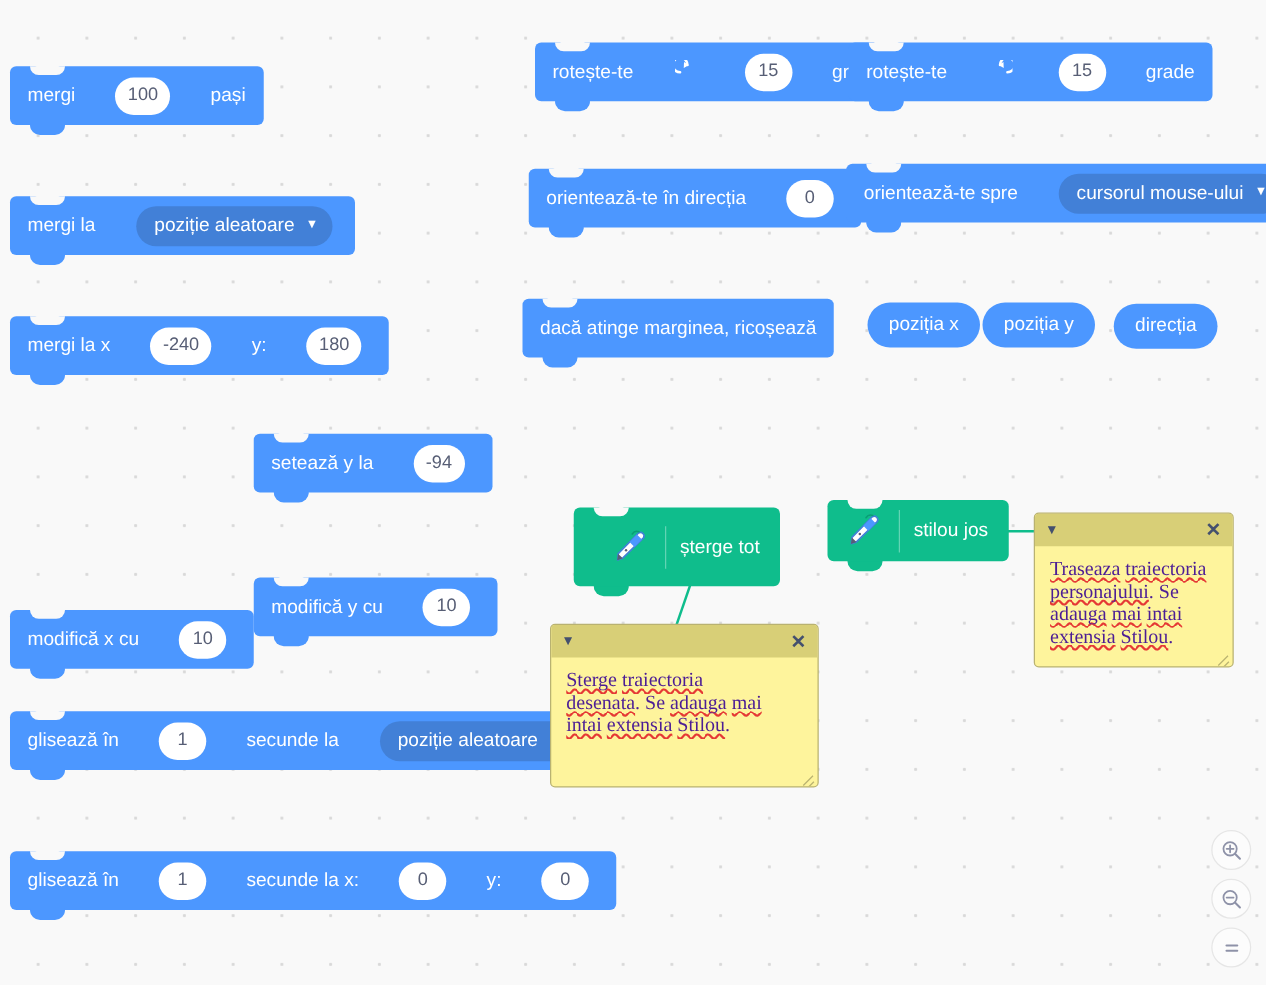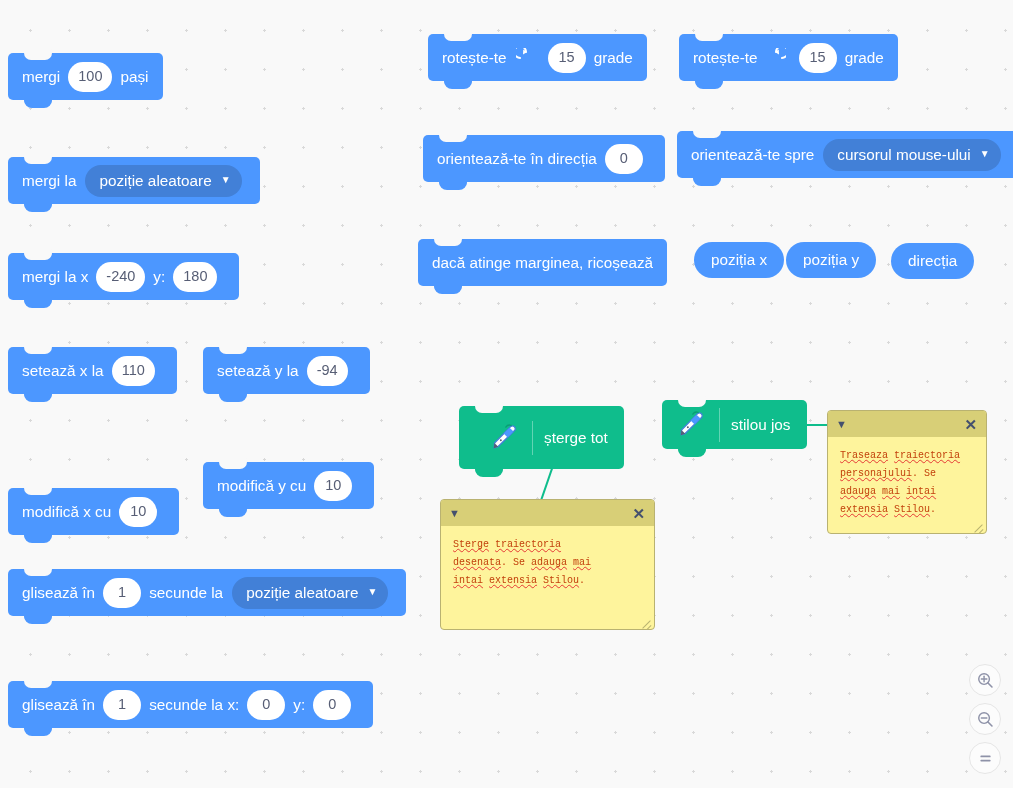--- a/index.html
+++ b/index.html
@@ -33,7 +33,7 @@
     user-select: none;
   }
   .blk .lbl { line-height: 1; }
-  .motion  { background: #4c97ff; }
+  .motion  { background: #4c97ff; gap: 24px; }
   .pen     { background: #0fbd8c; }
 
   

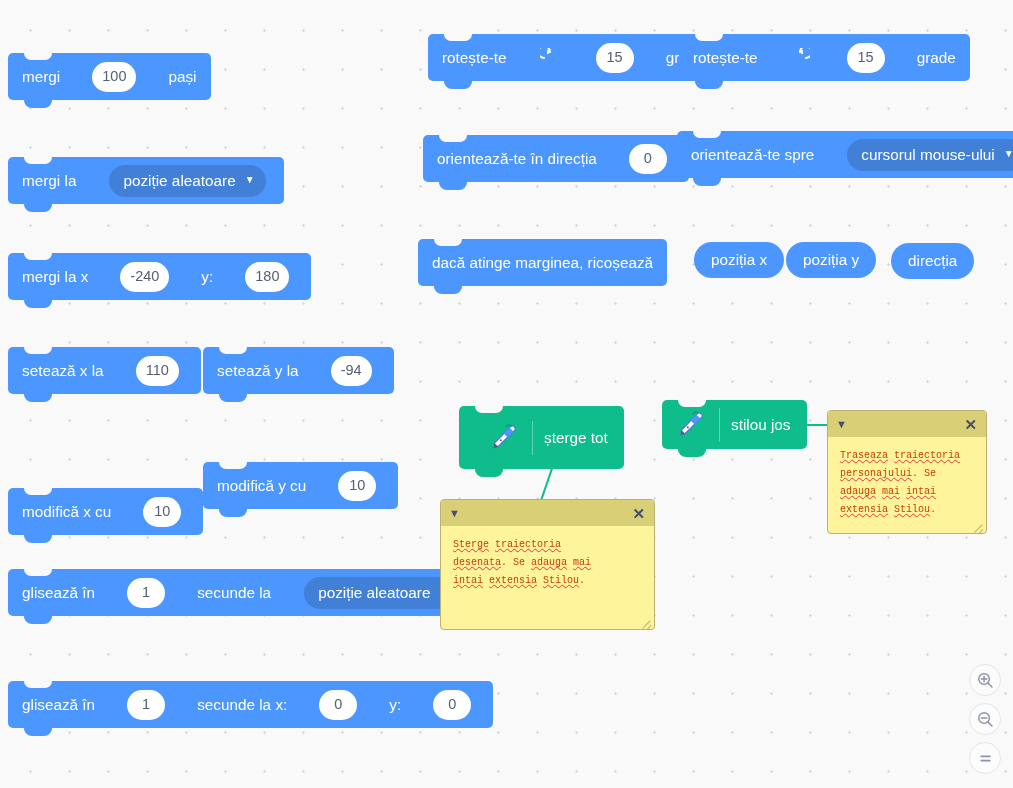--- a/index.html
+++ b/index.html
@@ -264,12 +264,6 @@
     <span class="num">180</span>
   </div>
 
-  <div class="blk motion stack" style="left:8px; top:347px; height:47px;">
-    <div class="notch-top"></div>
-    <div class="notch-bot motion-n"></div>
-    <span class="lbl">setează x la</span>
-    <span class="num">110</span>
-  </div>
 
   <div class="blk motion stack" style="left:203px; top:347px; height:47px;">
     <div class="notch-top"></div>

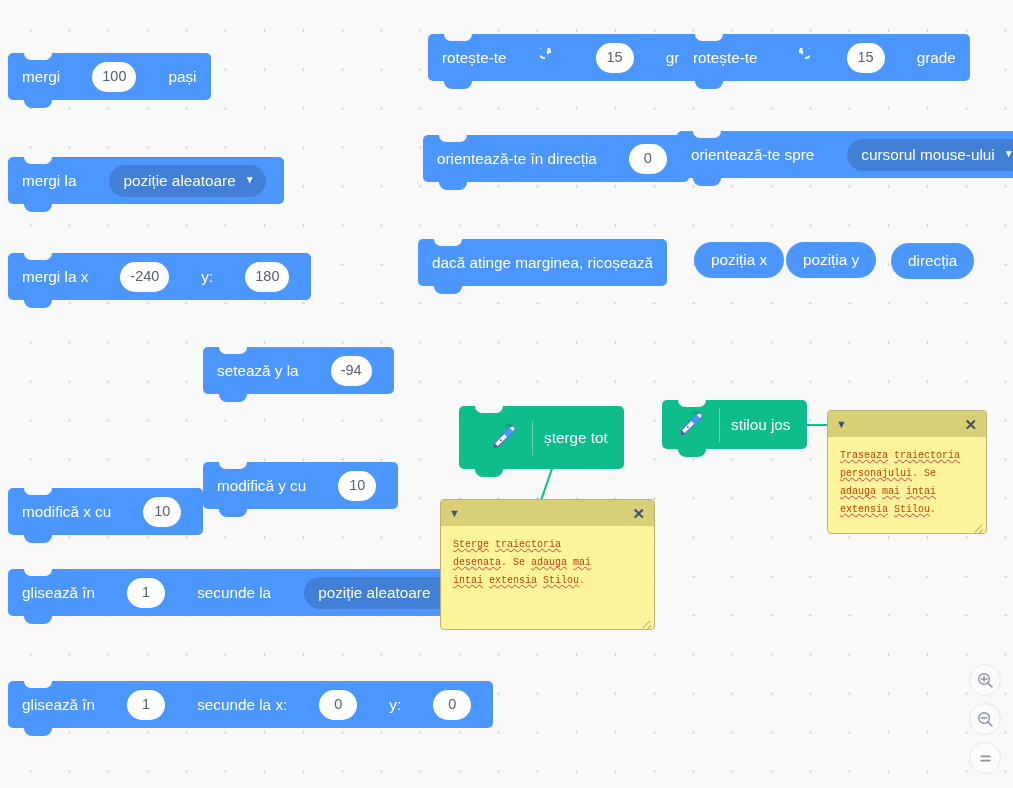--- a/index.html
+++ b/index.html
@@ -175,10 +175,10 @@
   }
   .comment-body {
     padding: 10px 12px 8px 12px;
-    color: #c2410c;
-    font-size: 10px;
+    color: #4c1d95;
+    font-size: 16px;
     line-height: 18px;
-    font-family: Liberation Mono, monospace;
+    font-family: Liberation Serif, serif;
   }
   
   .sp {

